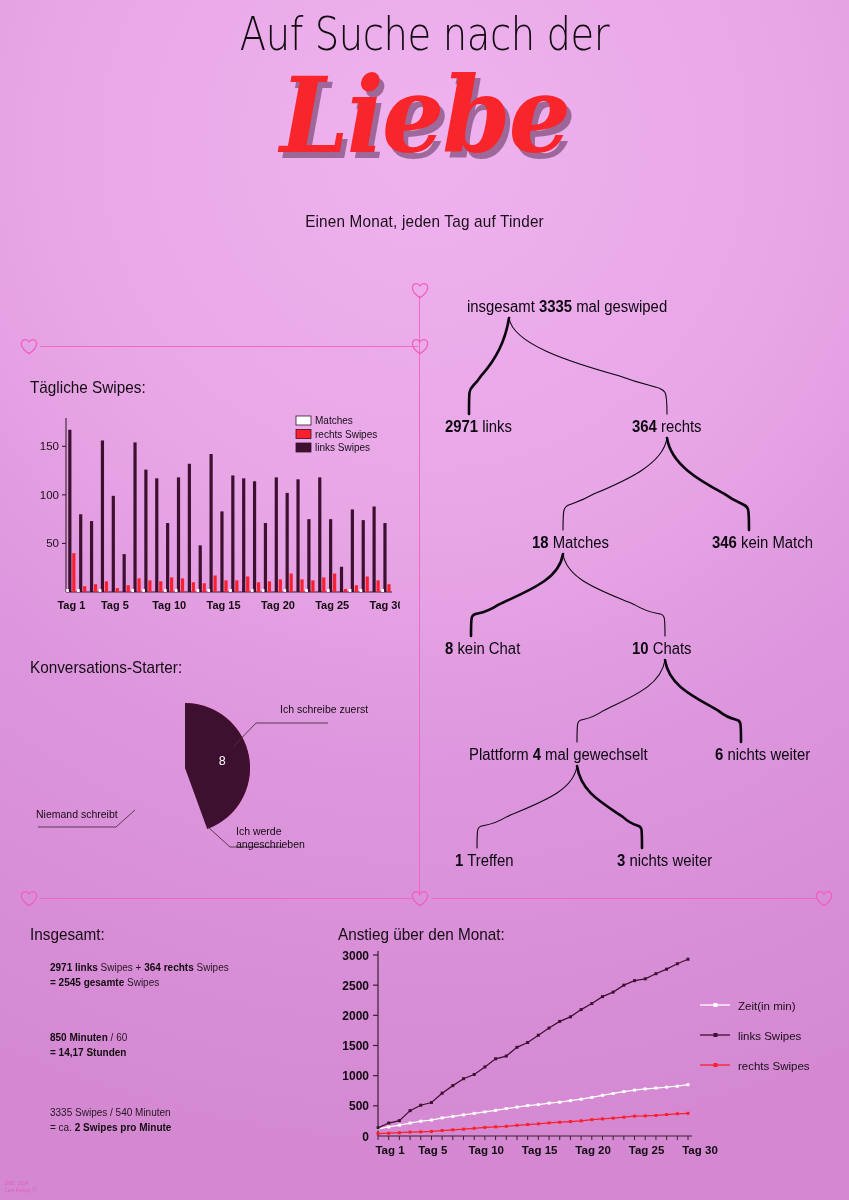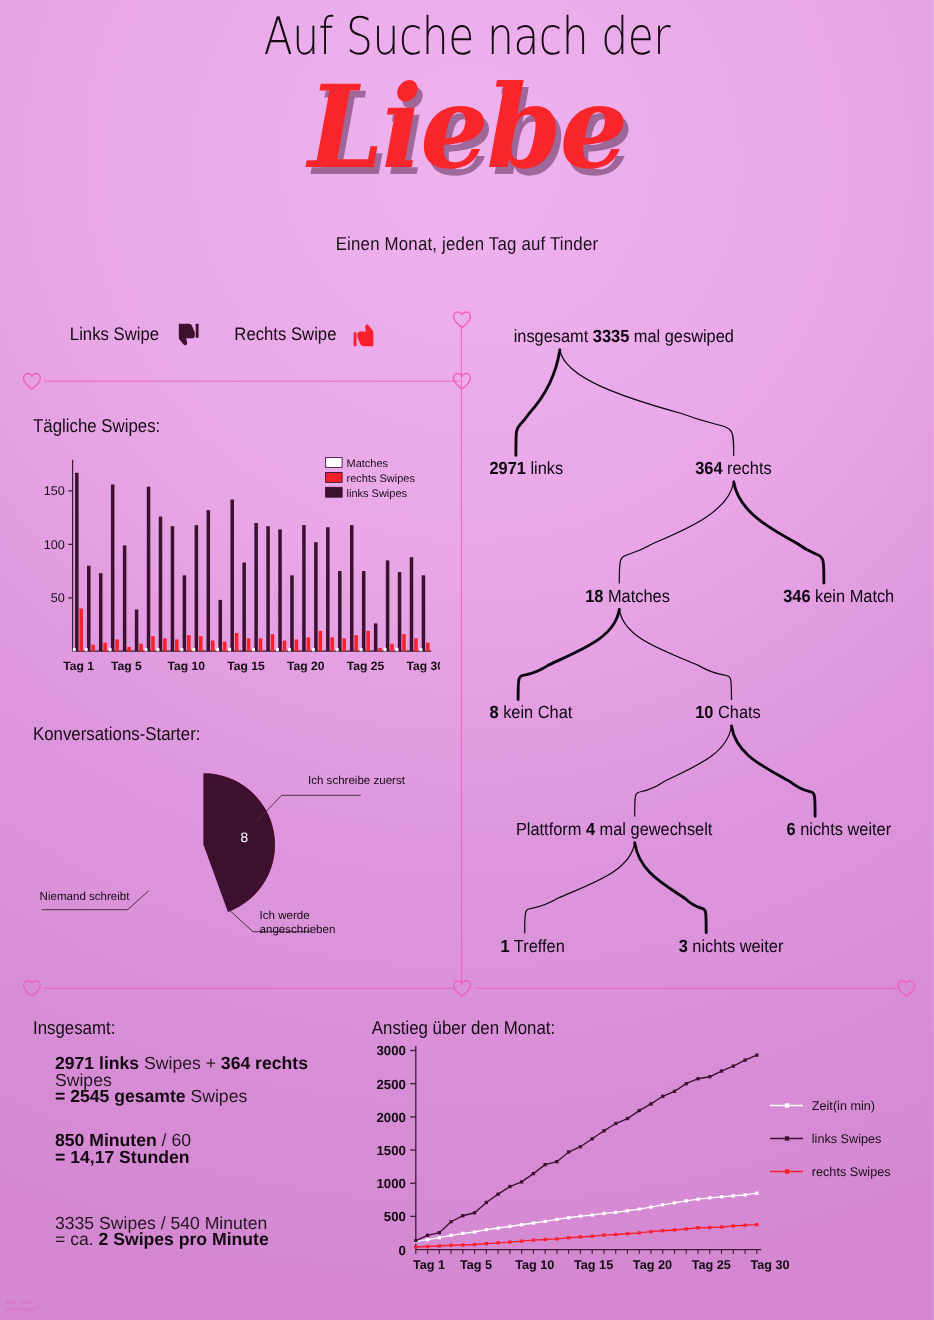--- a/index.html
+++ b/index.html
@@ -81,22 +81,6 @@
   <div class="title2">Liebe</div>
   <div class="subtitle">Einen Monat, jeden Tag auf Tinder</div>
 
-  <div class="swipe-legend">
-    <div class="swipe-item">
-      <span class="lbl">Links Swipe</span>
-      <svg class="thumb" viewBox="0 0 24 24">
-        <path d="M2.5 2.2h11.2c1.1 0 2.1.6 2.5 1.6l2.4 5.6c.15.36.22.74.22 1.12v2.1c0 1.3-1.05 2.35-2.35 2.35h-5.2l.78 3.7c.17.8-.13 1.6-.77 2.05-.62.44-1.47.4-2.03-.12L5.6 16.1a2.3 2.3 0 0 1-.72-1.67V2.2z" fill="#3d1030"></path>
-        <rect x="19.6" y="2.2" width="2.5" height="12.2" rx="0.5" fill="#3d1030"></rect>
-      </svg>
-    </div>
-    <div class="swipe-item">
-      <span class="lbl">Rechts Swipe</span>
-      <svg class="thumb" viewBox="0 0 24 24">
-        <path d="M21.5 21.8H10.3c-1.1 0-2.1-.6-2.5-1.6L5.4 14.6a2.9 2.9 0 0 1-.22-1.12v-2.1c0-1.3 1.05-2.35 2.35-2.35h5.2l-.78-3.7c-.17-.8.13-1.6.77-2.05.62-.44 1.47-.4 2.03.12l3.65 4.5c.46.54.72 1.05.72 1.67V21.8z" fill="#fa1f2c"></path>
-        <rect x="1.9" y="9.6" width="2.5" height="12.2" rx="0.5" fill="#fa1f2c"></rect>
-      </svg>
-    </div>
-  </div>
 
   <div class="rule" style="left:40px;top:346px;width:378px;"></div>
   <div class="vrule" style="left:419px;top:296px;height:600px;"></div>

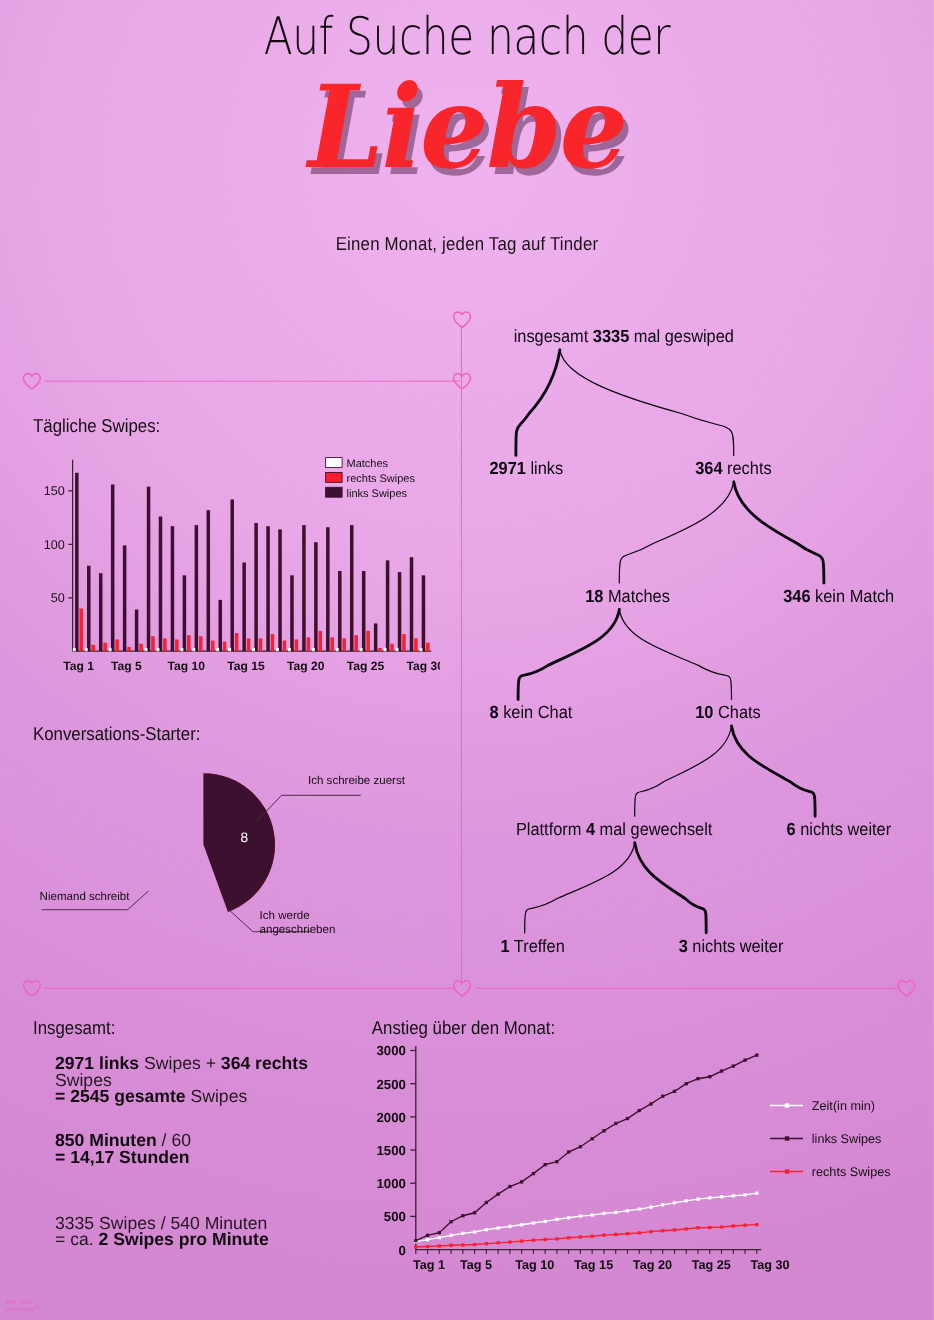--- a/index.html
+++ b/index.html
@@ -61,7 +61,7 @@
 
   
   #totals{position:absolute;left:28px;top:922px;width:280px;}
-  .tot-block{font-size:16px;line-height:15px;color:#241620;}
+  .tot-block{font-size:10px;line-height:15px;color:#241620;}
   .tot-block b{font-weight:700;color:#120a10;}
 
   

